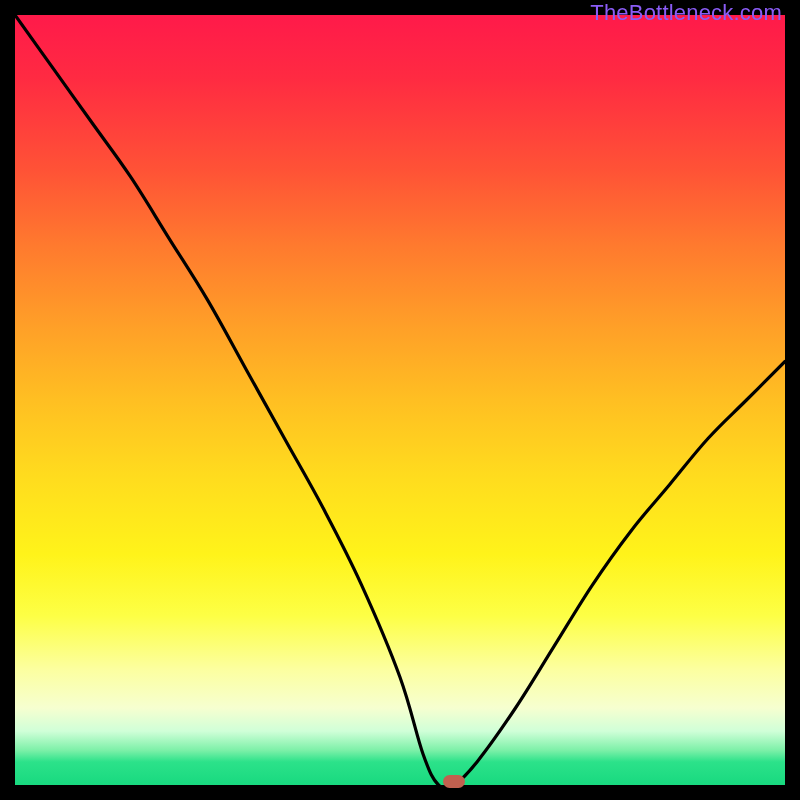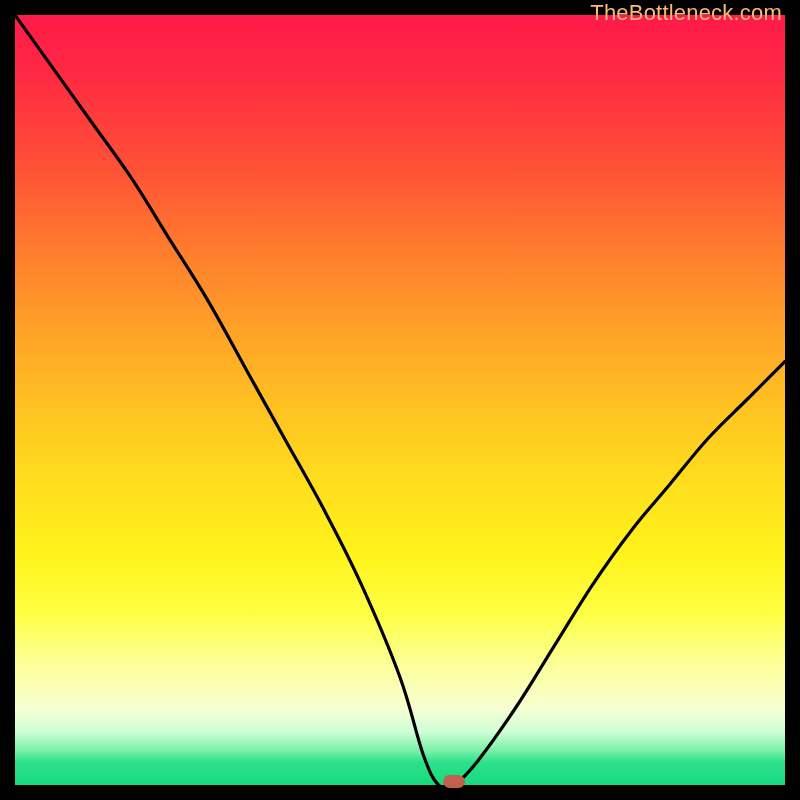--- a/index.html
+++ b/index.html
@@ -39,7 +39,7 @@
     position: absolute;
     top: 0px;
     right: 18px;
-    color: #fdba74;
+    color: #8b5cf6;
     font-size: 22px;
     font-weight: 500;
     letter-spacing: 0.2px;

